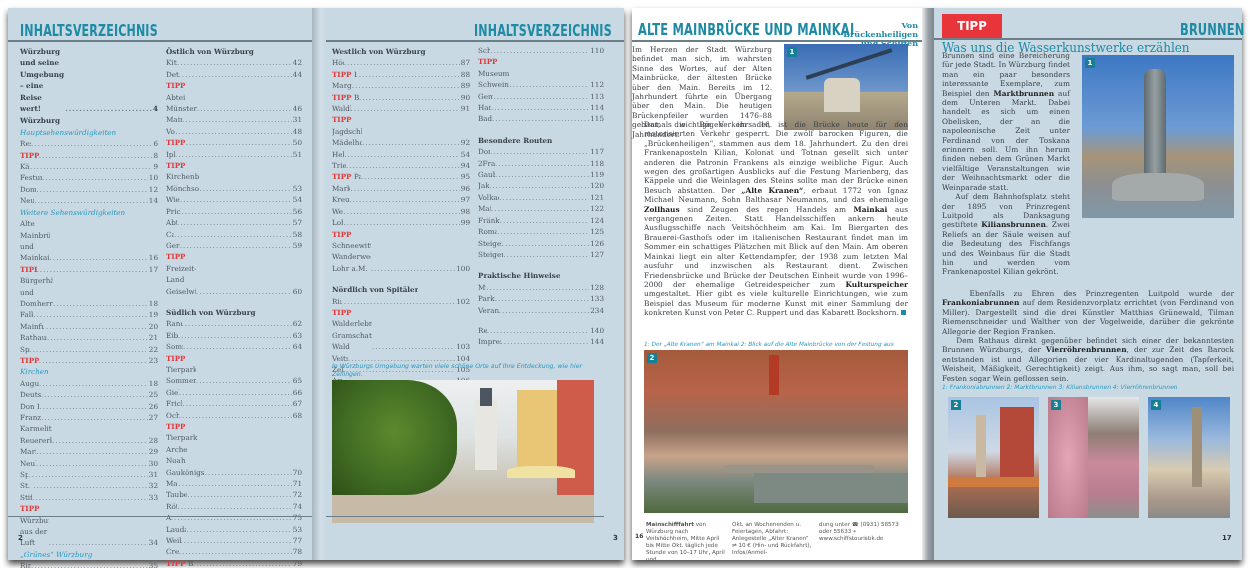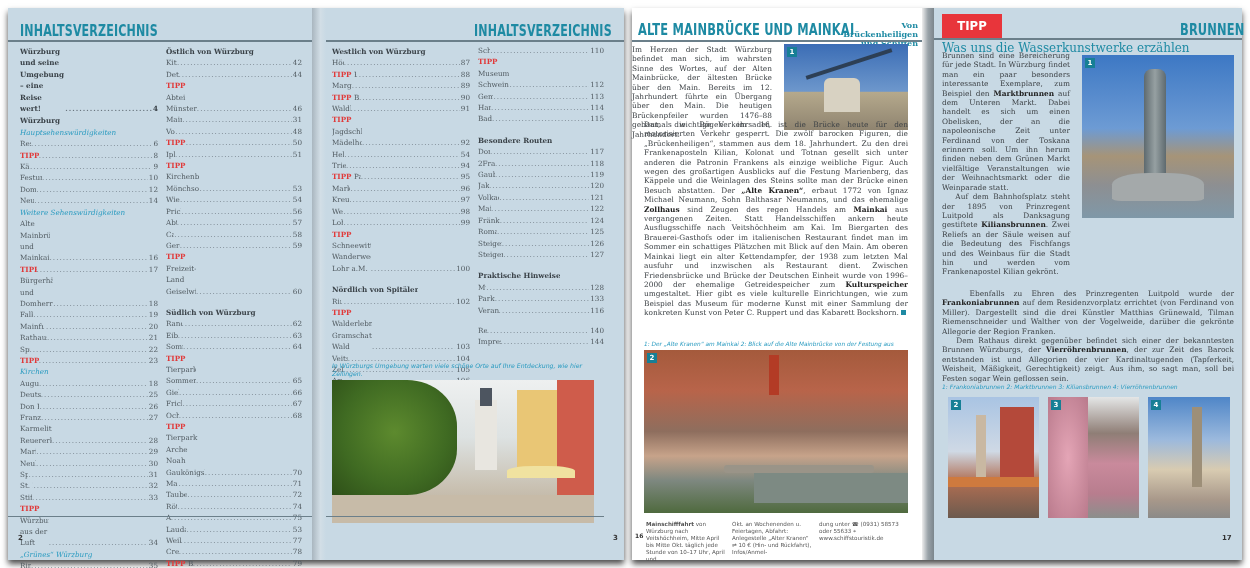--- a/index.html
+++ b/index.html
@@ -565,7 +565,7 @@
         <div class="row">
           <span class="t">Veranstaltungen/Feste</span>
           <span class="d"></span>
-          <span class="p">116</span>
+          <span class="p">234</span>
         </div>
         <div class="gap"></div>
         <div class="row">

